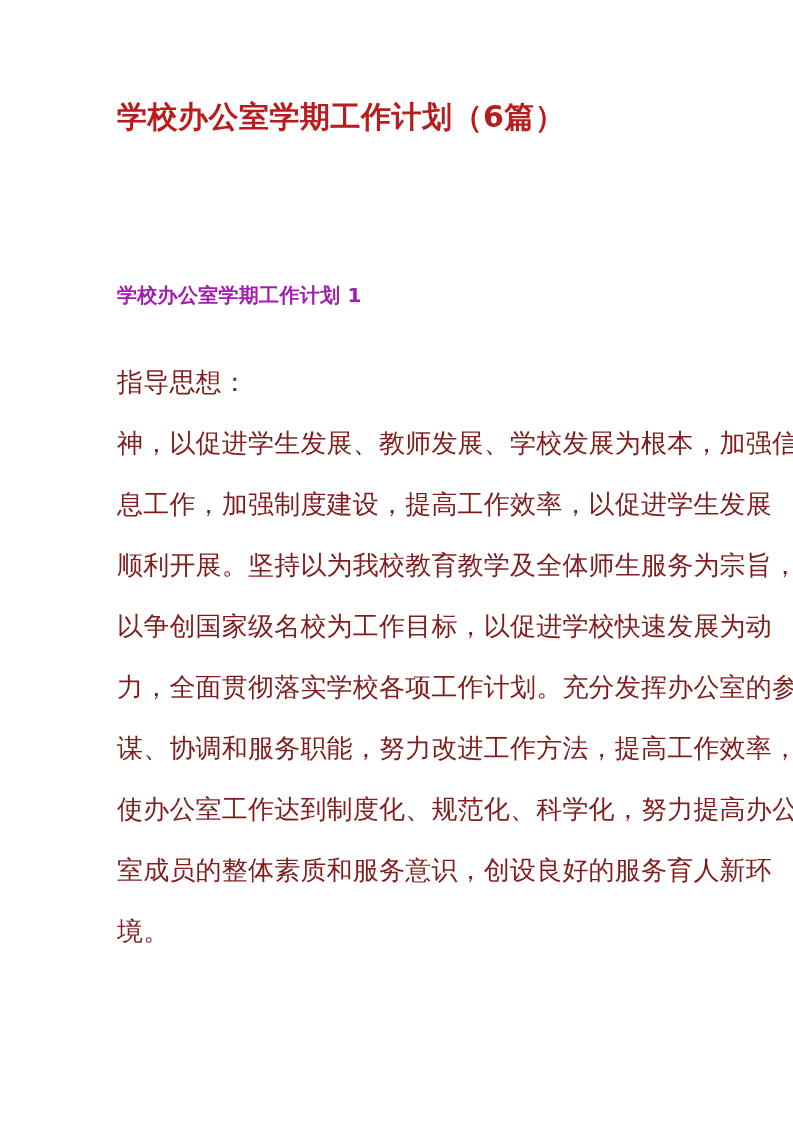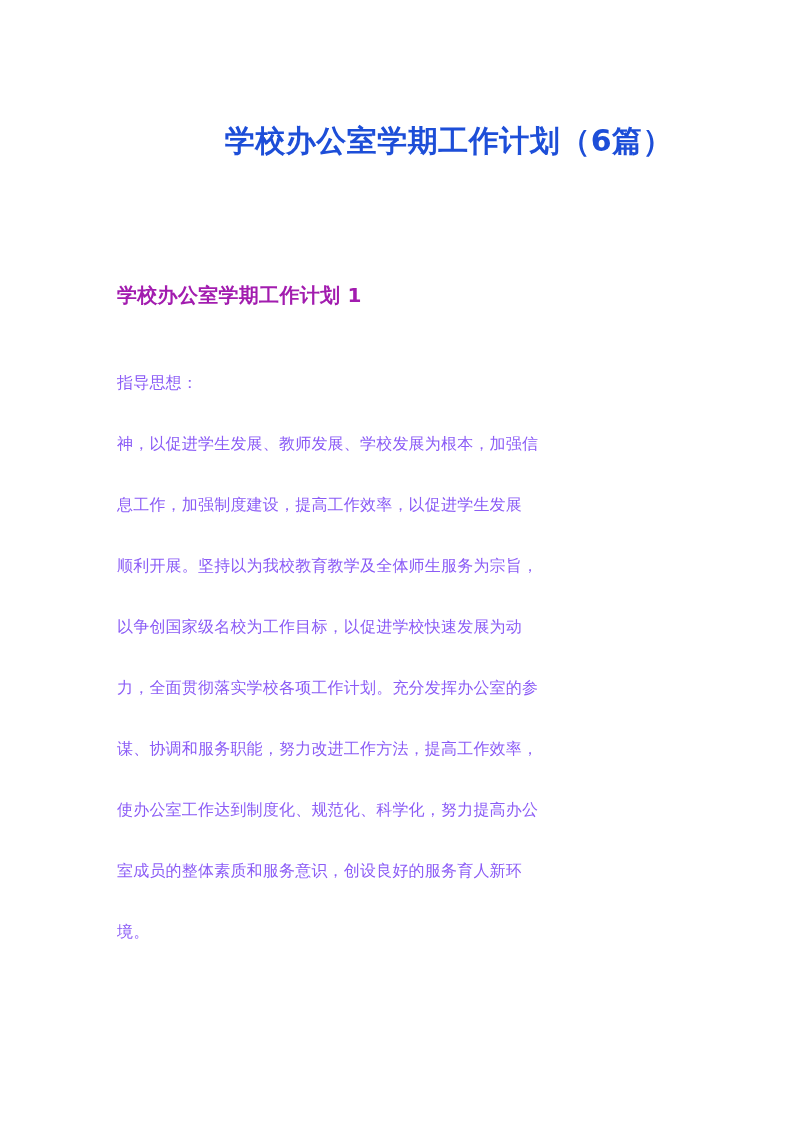--- a/index.html
+++ b/index.html
@@ -37,10 +37,10 @@
     padding: 0;
     position: absolute;
     left: 0;
-    top: 119px;
+    top: 95px;
     width: 556px;
-    text-align: right;
-    color: #1d4ed8;
+    text-align: left;
+    color: #b91c1c;
     font-size: 30px;
     font-weight: bold;
     line-height: 44px;

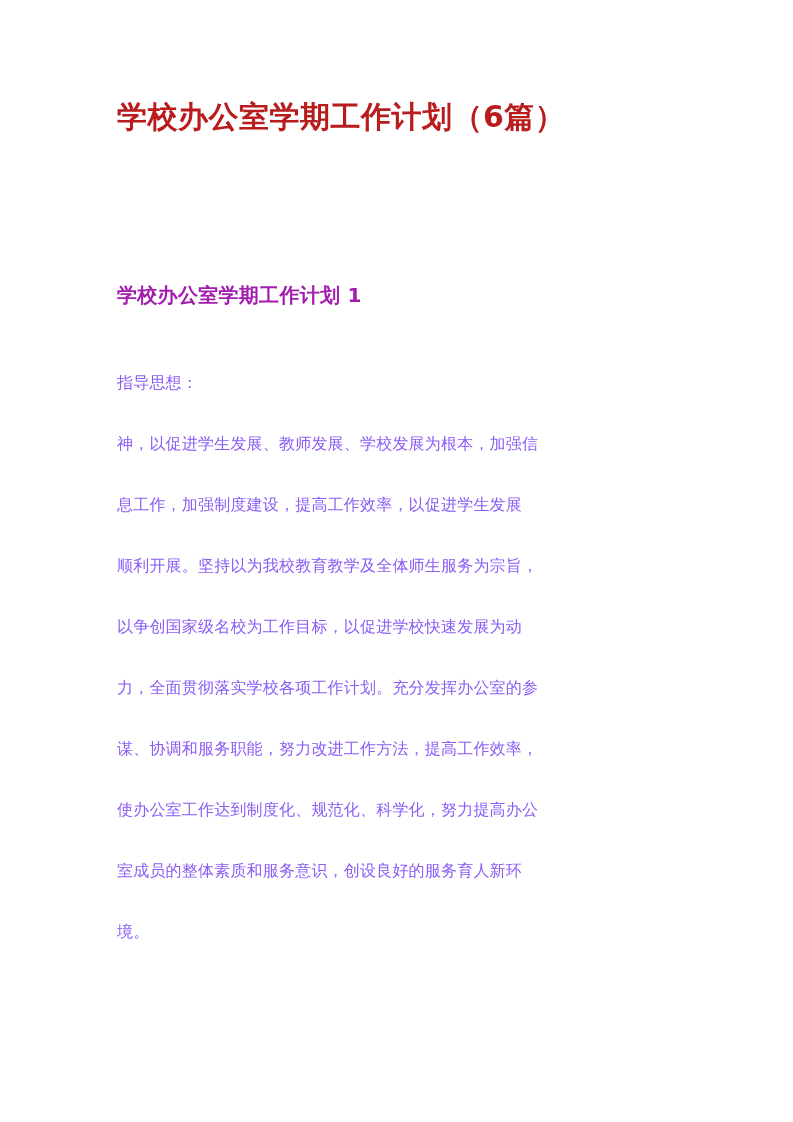--- a/index.html
+++ b/index.html
@@ -73,8 +73,8 @@
 
   .body-line {
     display: block;
-    color: #8b5cf6;
-    font-size: 16px;
+    color: #7f1d1d;
+    font-size: 26px;
     line-height: 61px;
     height: 61px;
     letter-spacing: 0.2px;

